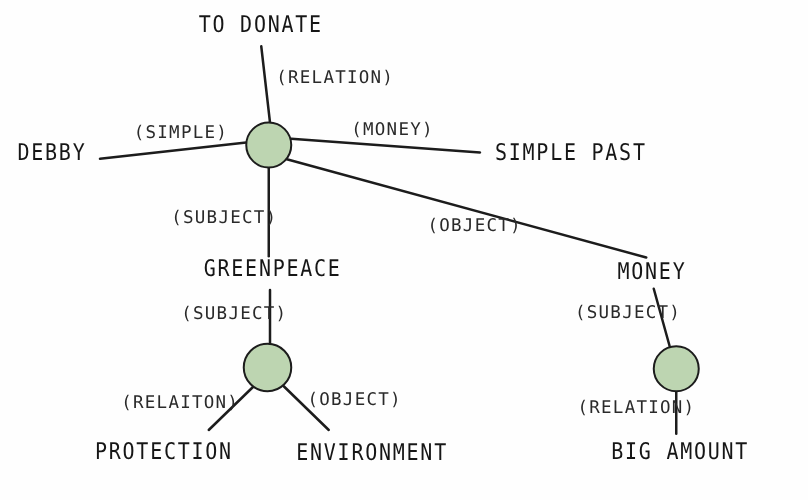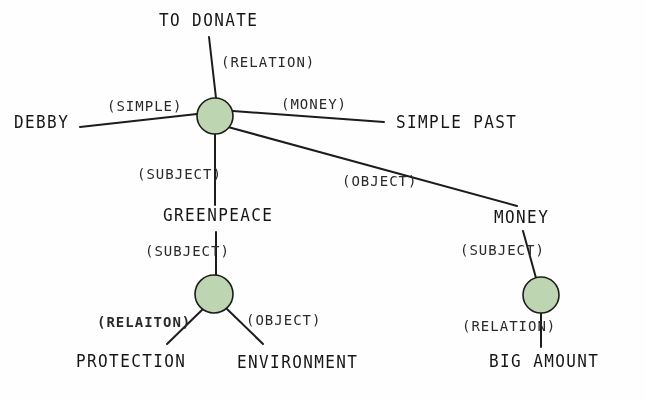--- a/index.html
+++ b/index.html
@@ -34,7 +34,7 @@
   #r-reciever{left:137px;top:169px;}
   #r-object{left:342px;top:176px;}
   #r-subject-left{left:145px;top:246px;}
-  #r-relaiton{left:97px;top:317px;font-weight:bold;}
+  #r-relaiton{left:97px;top:317px;}
   #r-object-lower{left:246px;top:315px;}
   #r-subject-right{left:460px;top:245px;}
   #r-relation-right{left:462px;top:321px;}

